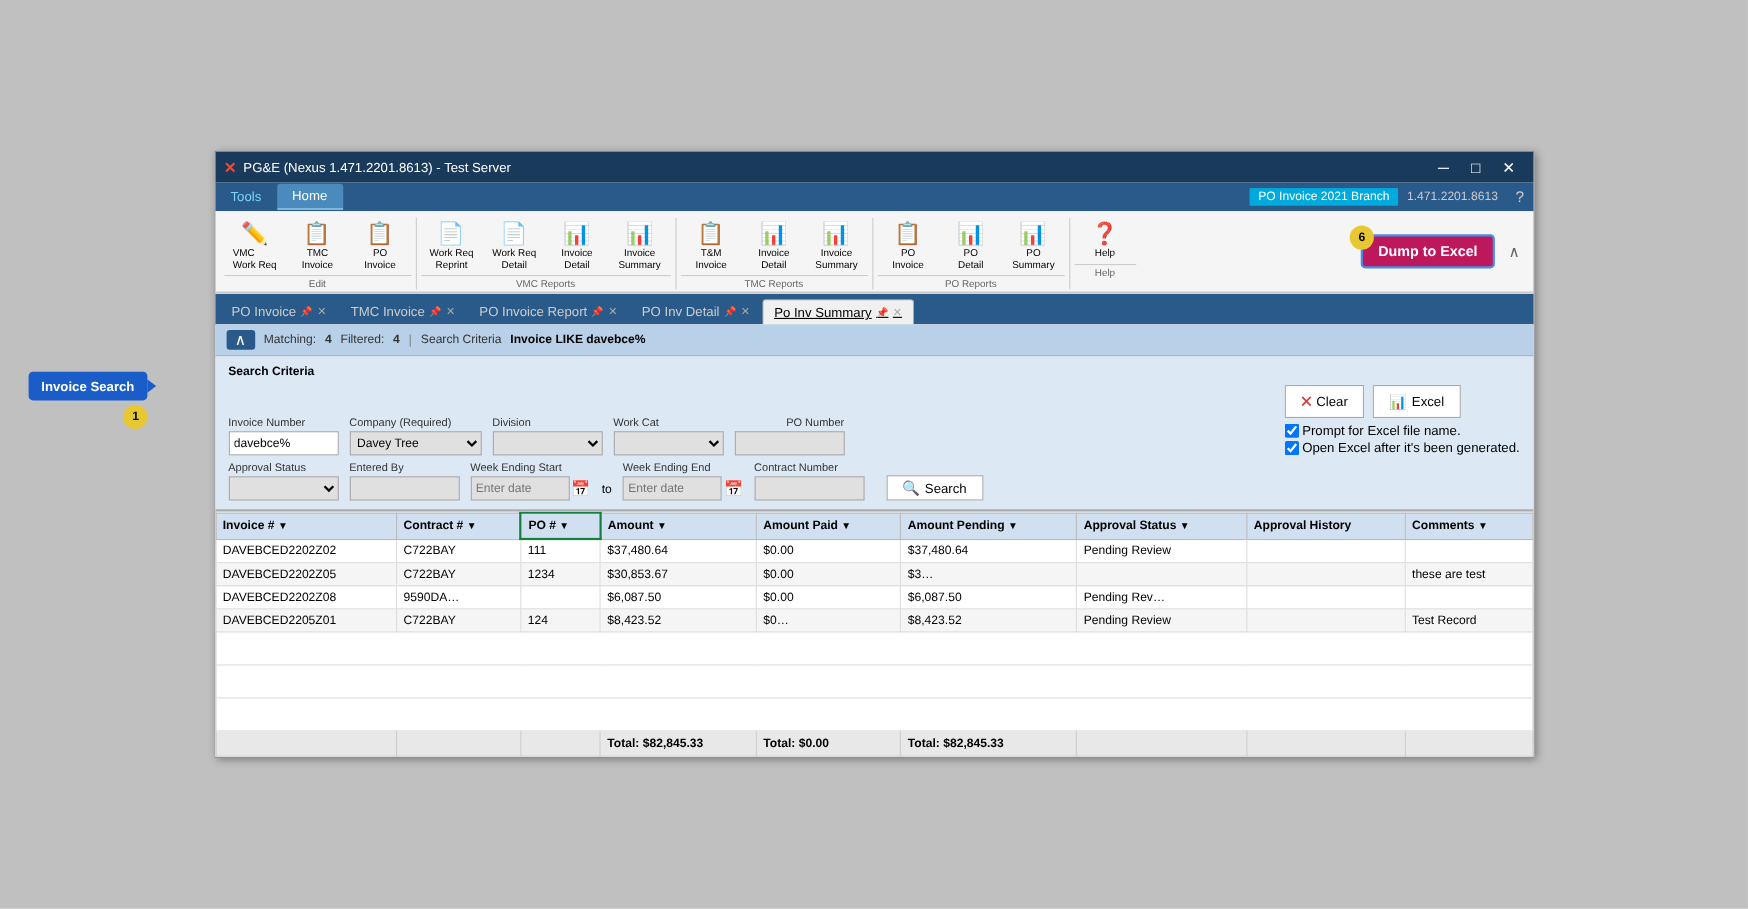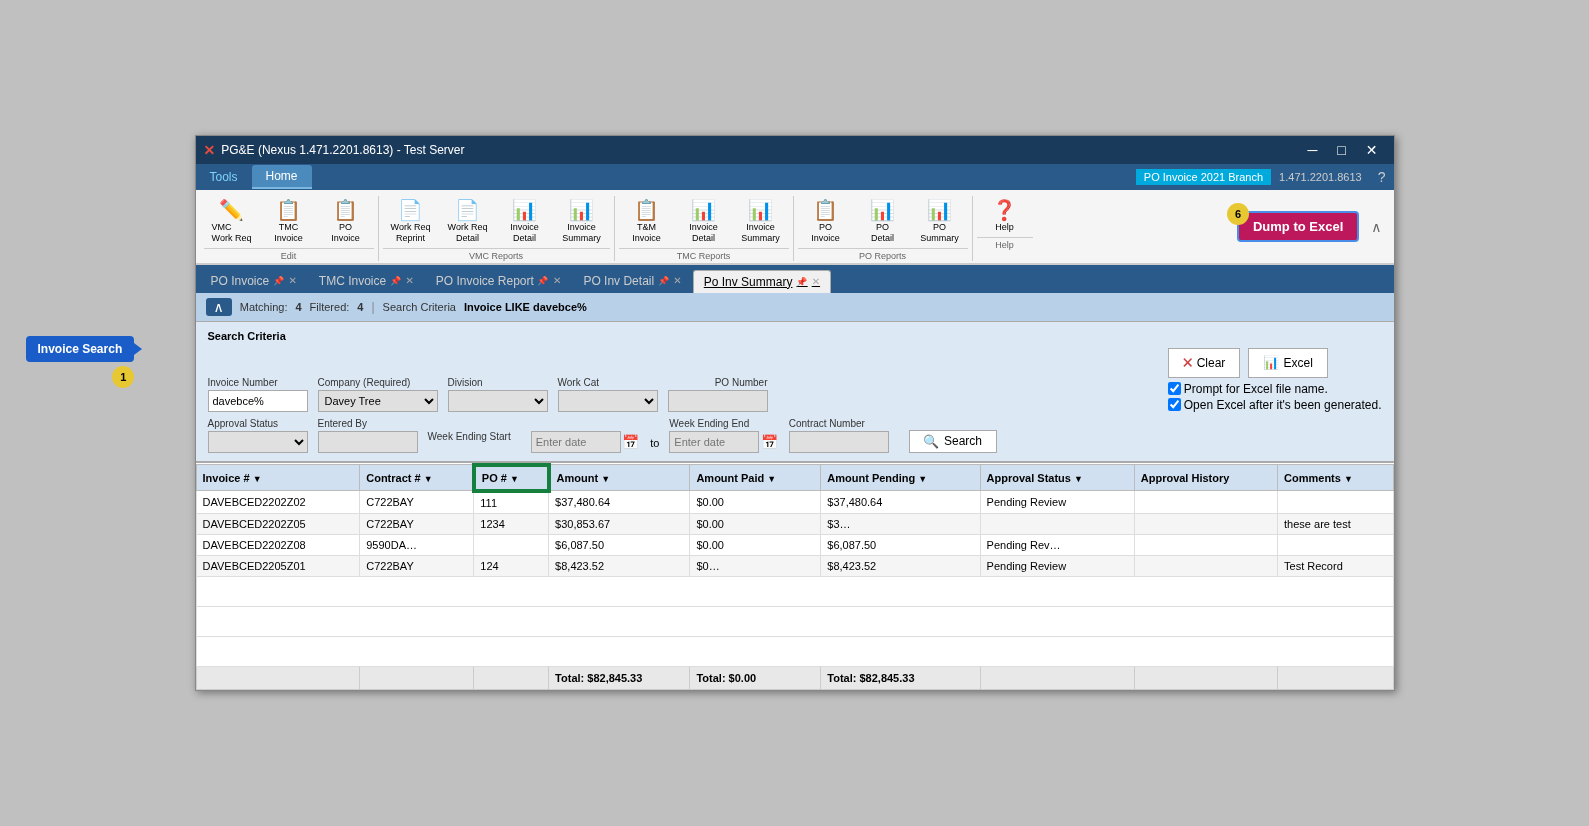--- a/index.html
+++ b/index.html
@@ -242,7 +242,7 @@
           <label style="font-size:10px; color:#333;">Entered By</label>
           <input type="text" style="height: 22px; width: 100px; border: 1px solid rgb(170, 170, 170); padding: 2px 4px; font-size: 11px; background: rgb(224, 224, 224);">
         </div>
-        <div style="display:flex; flex-direction:row; gap:20px;">
+        <div style="display:flex; flex-direction:column; gap:2px;">
           <label style="font-size:10px; color:#333;">Week Ending Start</label>
           <div style="display:flex; align-items:center; gap:2px;">
             <input type="text" placeholder="Enter date" style="height: 22px; width: 90px; border: 1px solid rgb(170, 170, 170); padding: 2px 4px; font-size: 11px; background: rgb(224, 224, 224); color: rgb(153, 153, 153);">

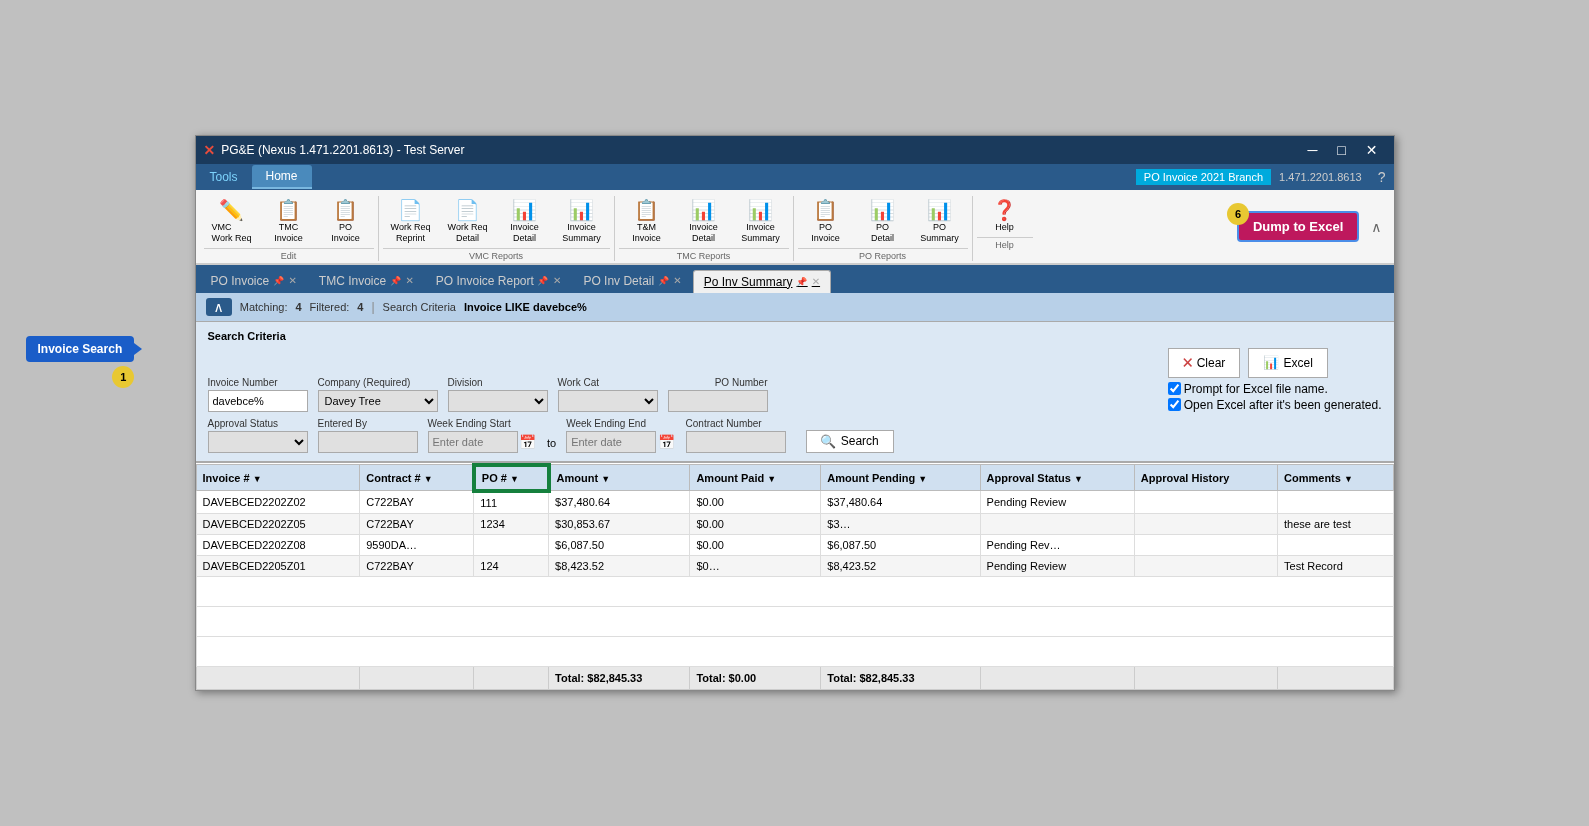--- a/index.html
+++ b/index.html
@@ -277,7 +277,7 @@
           <tr>
             <th style="background:#d0e0f0; border:1px solid #bbb; padding:5px 6px; text-align:left; font-size:11px; font-weight:bold; white-space:nowrap; cursor:pointer;">Invoice # <span style="font-size:9px;">▼</span></th>
             <th style="background:#d0e0f0; border:1px solid #bbb; padding:5px 6px; text-align:left; font-size:11px; font-weight:bold; white-space:nowrap; cursor:pointer;">Contract # <span style="font-size:9px;">▼</span></th>
-            <th style="background:#d0e0f0; border:4px solid #15803d; padding:5px 6px; text-align:left; font-size:11px; font-weight:bold; white-space:nowrap; cursor:pointer;">PO # <span style="font-size:9px;">▼</span></th>
+            <th style="background:#d0e0f0; border:2px solid #15803d; padding:5px 6px; text-align:left; font-size:11px; font-weight:bold; white-space:nowrap; cursor:pointer;">PO # <span style="font-size:9px;">▼</span></th>
             <th style="background:#d0e0f0; border:1px solid #bbb; padding:5px 6px; text-align:left; font-size:11px; font-weight:bold; white-space:nowrap; cursor:pointer;">Amount <span style="font-size:9px;">▼</span></th>
             <th style="background:#d0e0f0; border:1px solid #bbb; padding:5px 6px; text-align:left; font-size:11px; font-weight:bold; white-space:nowrap; cursor:pointer;">Amount Paid <span style="font-size:9px;">▼</span></th>
             <th style="background:#d0e0f0; border:1px solid #bbb; padding:5px 6px; text-align:left; font-size:11px; font-weight:bold; white-space:nowrap; cursor:pointer;">Amount Pending <span style="font-size:9px;">▼</span></th>

